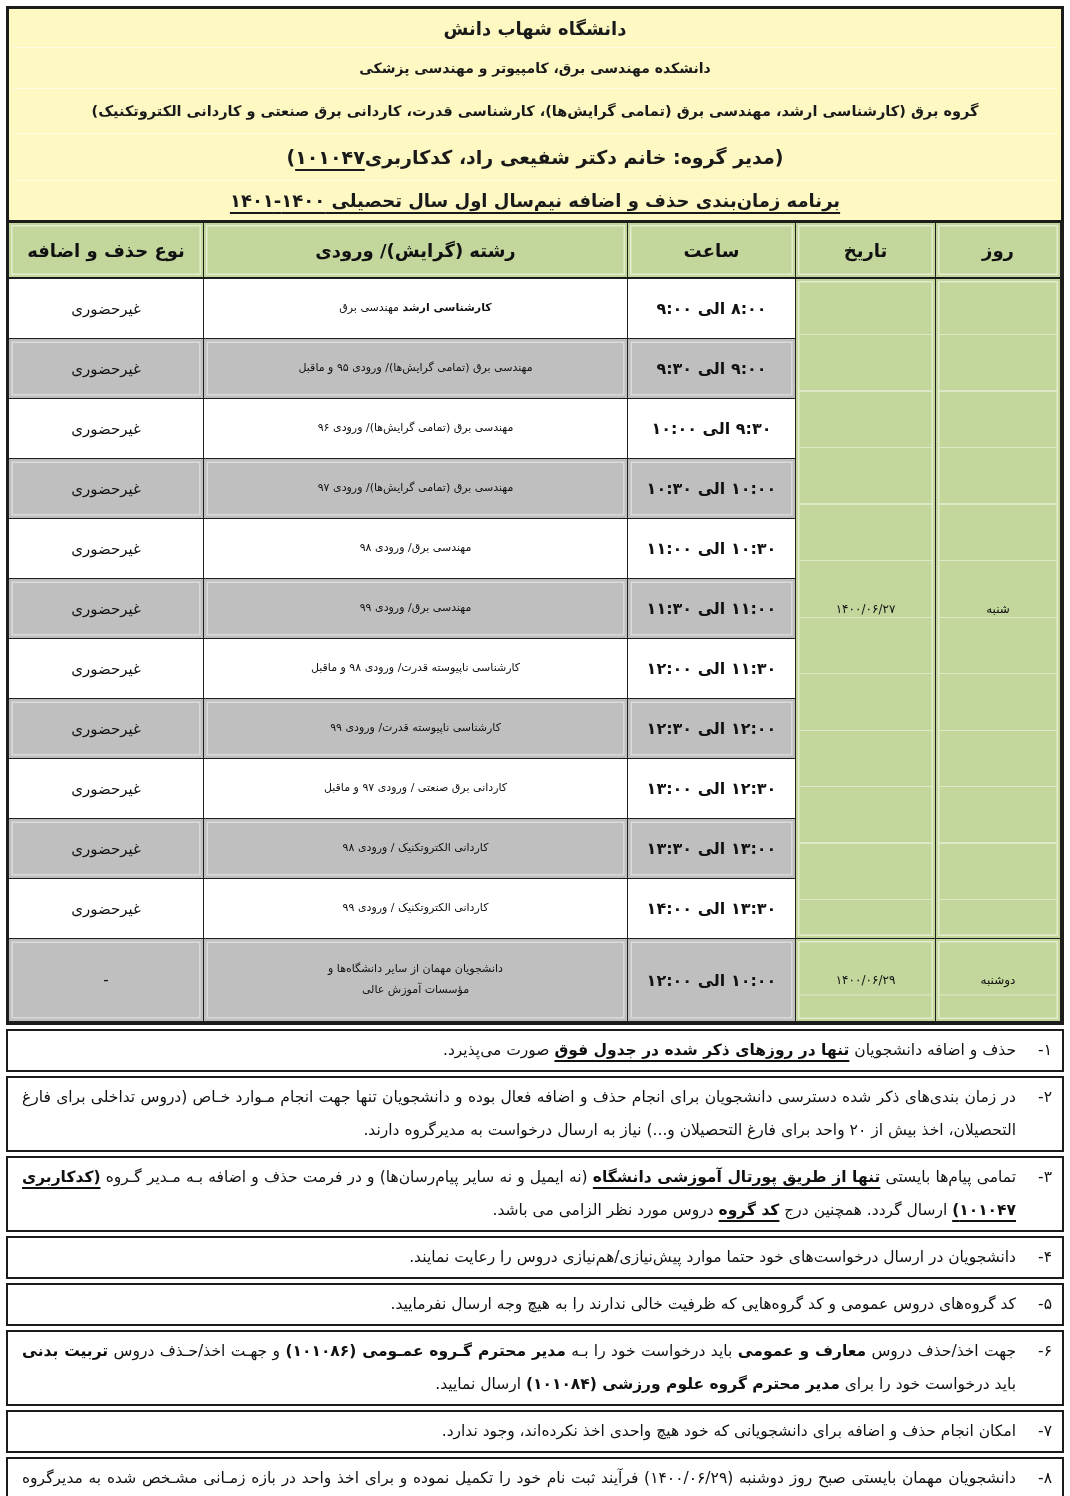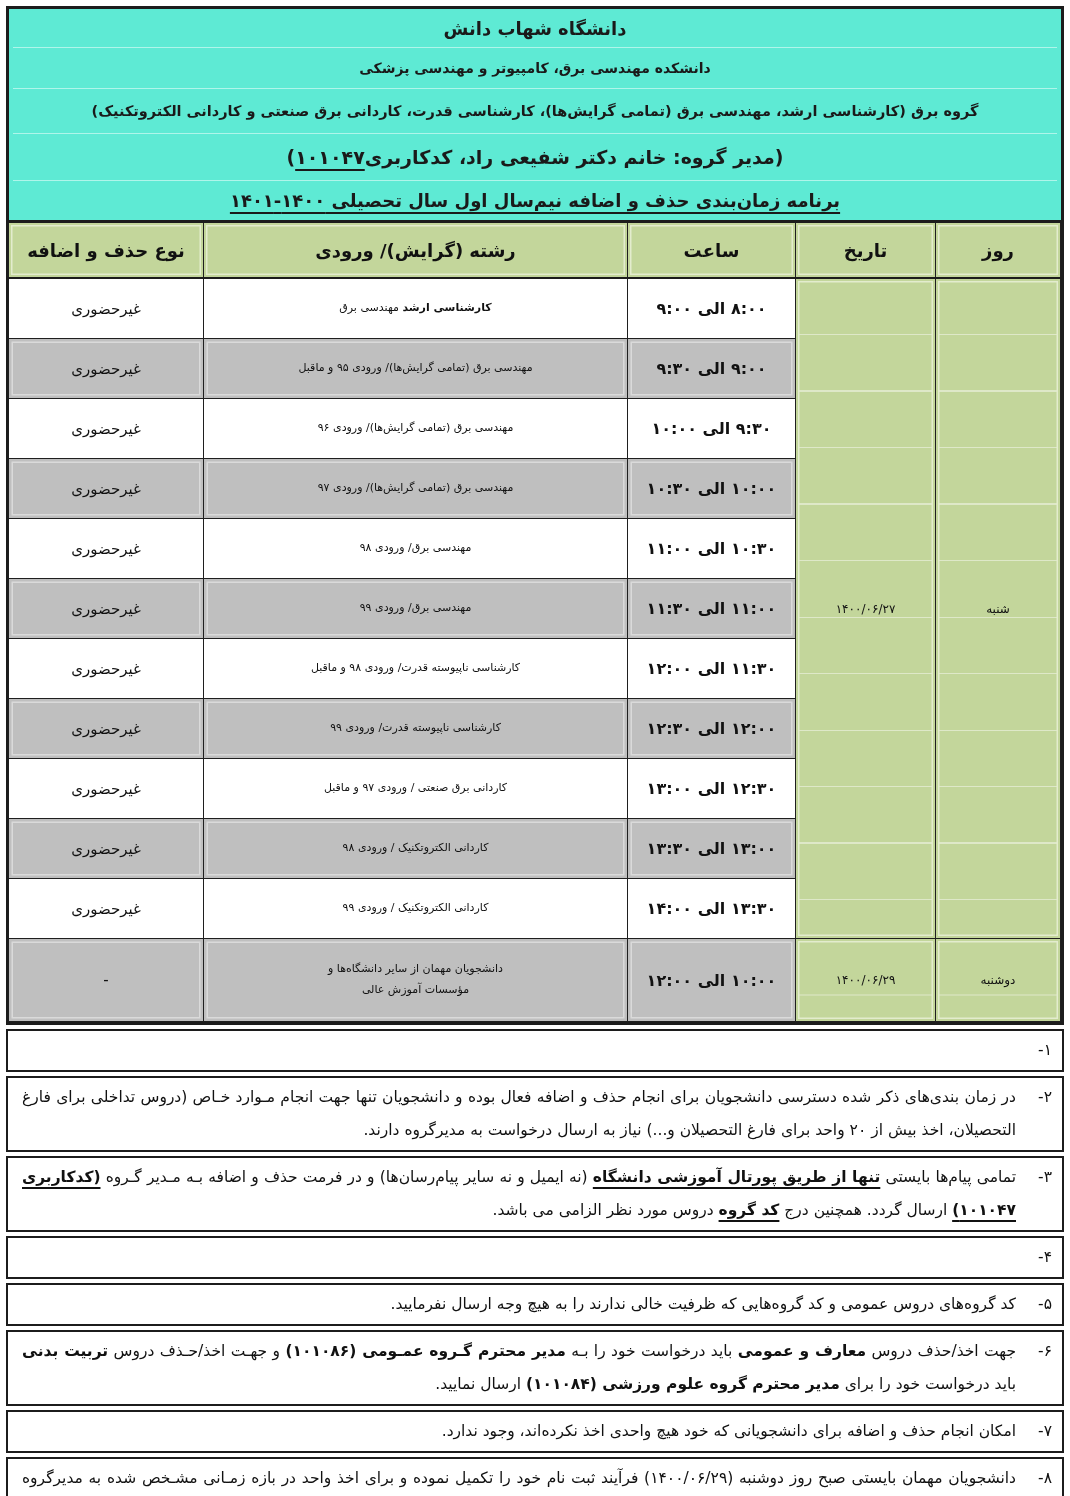--- a/index.html
+++ b/index.html
@@ -12,7 +12,7 @@
 
   
   .unit{border:3px solid #1c1c1c;}
-  .title-block{background:#5eead4;padding:0 4px;}
+  .title-block{background:#fef9c3;padding:0 4px;}
   .title-line{
     display:flex;justify-content:center;align-items:center;
     text-align:center;font-weight:700;color:#1a1a1a;

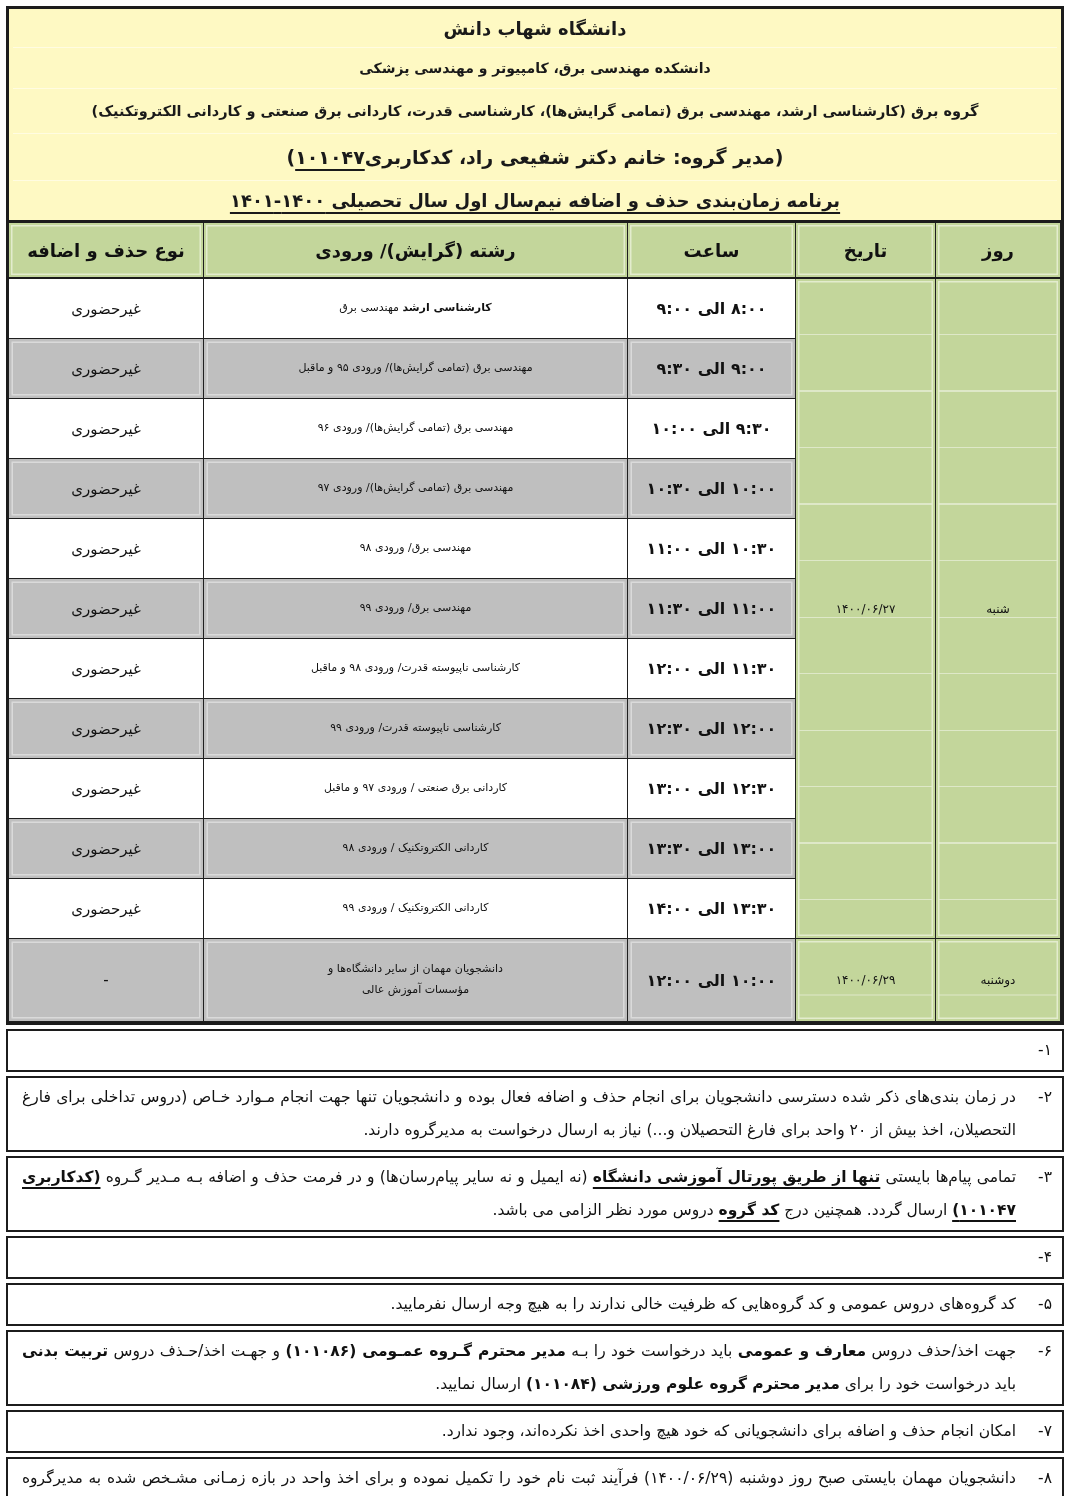--- a/index.html
+++ b/index.html
@@ -189,6 +189,7 @@
 
   <div class="note-box">
         <span class="note-num">۱-</span>
+        <div class="note-text"><span>حذف و اضافه دانشجویان </span><span class="b u">تنها در روزهای ذکر شده در جدول فوق</span><span> صورت می‌پذیرد.</span></div>
       </div>
       <div class="note-box">
         <span class="note-num">۲-</span>

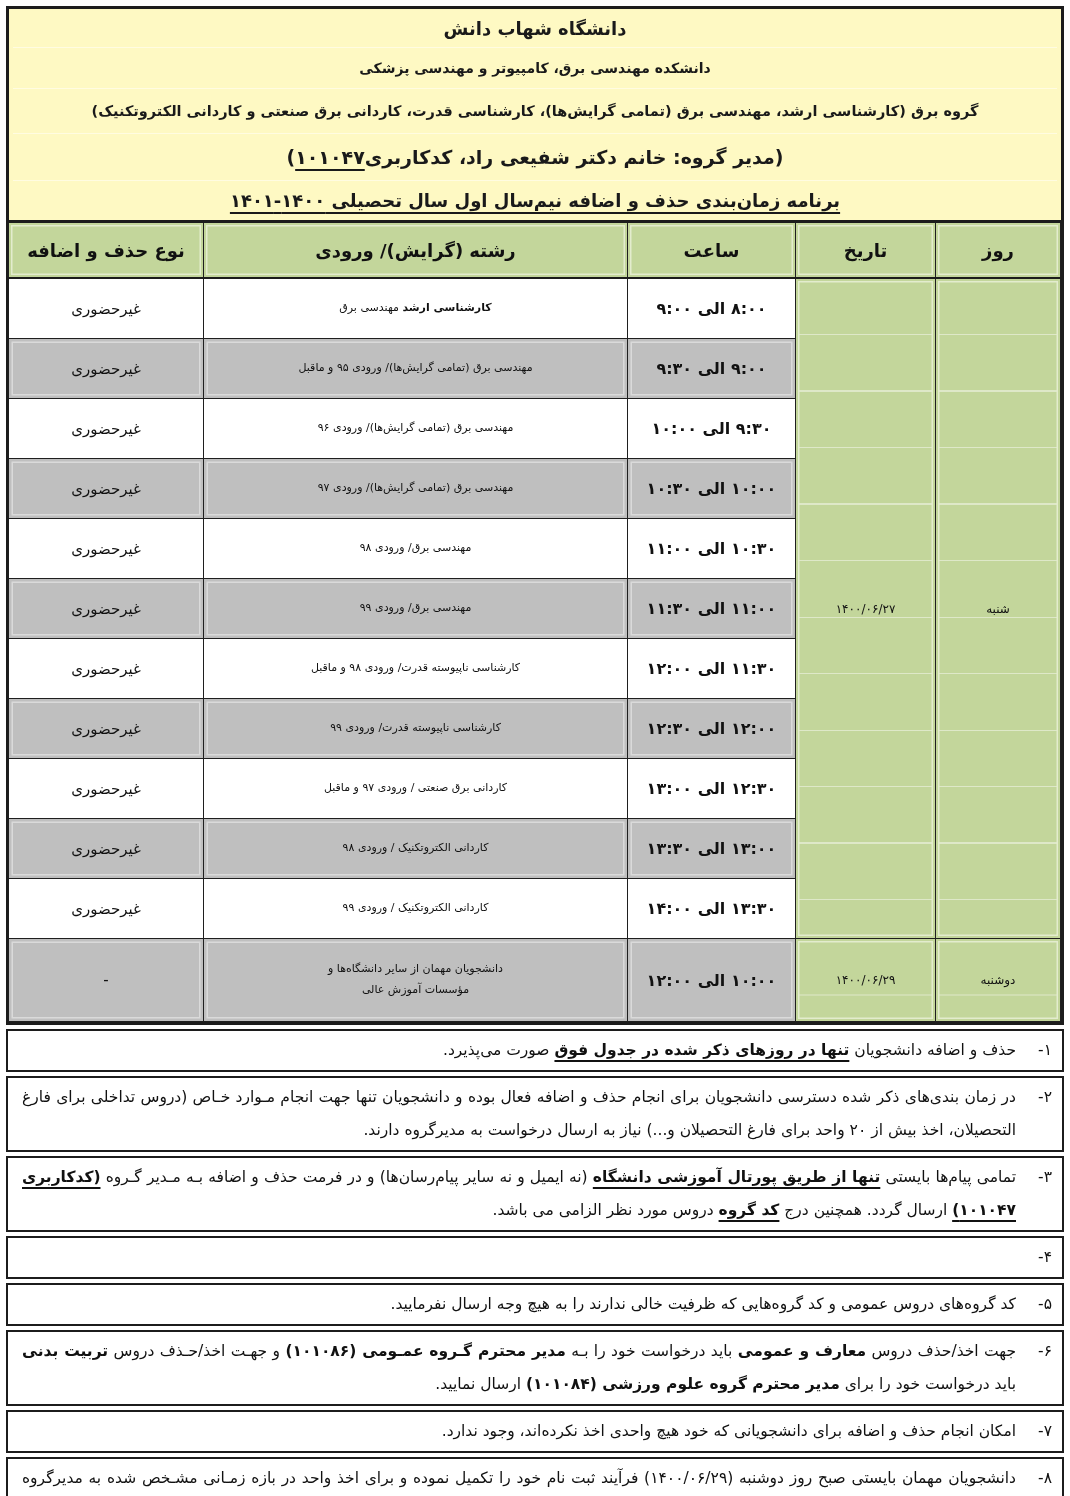--- a/index.html
+++ b/index.html
@@ -201,6 +201,7 @@
       </div>
       <div class="note-box">
         <span class="note-num">۴-</span>
+        <div class="note-text"><span>دانشجویان در ارسال درخواست‌های خود حتما موارد پیش‌نیازی/هم‌نیازی دروس را رعایت نمایند.</span></div>
       </div>
       <div class="note-box">
         <span class="note-num">۵-</span>

